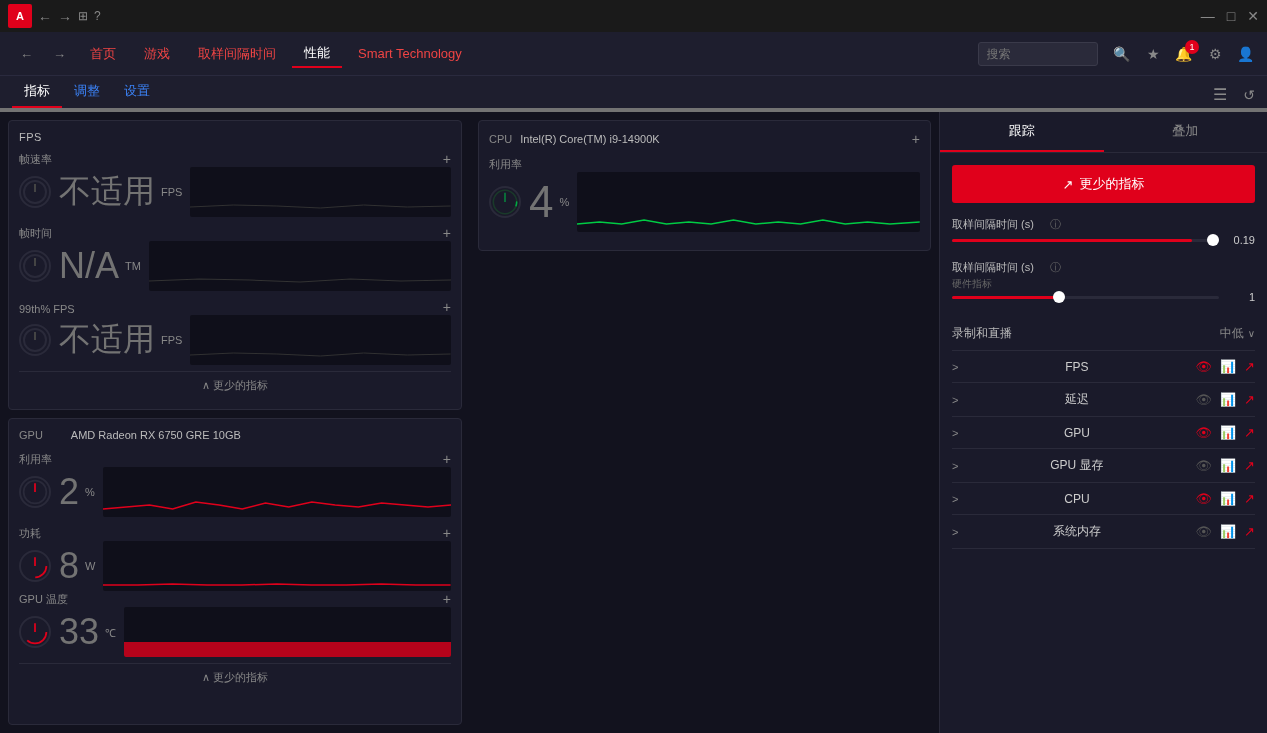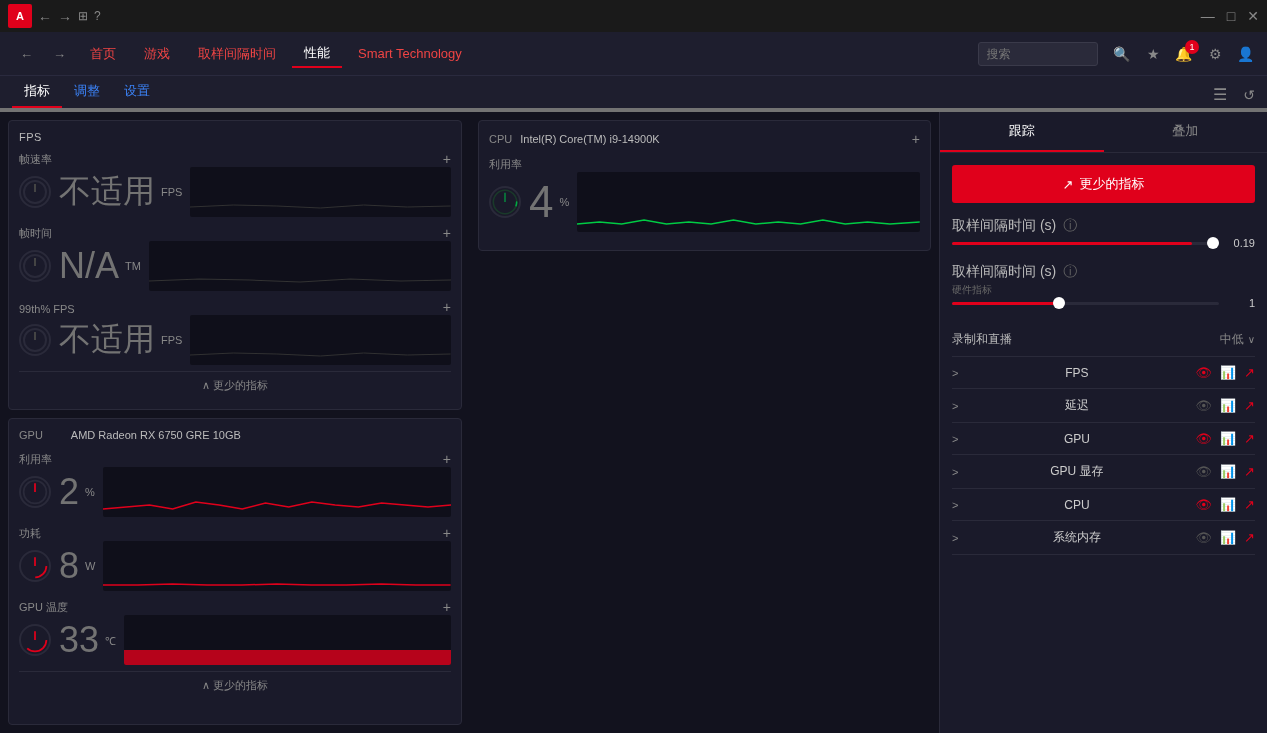--- a/index.html
+++ b/index.html
@@ -71,7 +71,7 @@
     .record-btn { background: #e0001b; color: white; border: none; border-radius: 3px; padding: 10px; width: 100%; cursor: pointer; font-size: 13px; font-family: inherit; margin-bottom: 14px; display: flex; align-items: center; justify-content: center; gap: 6px; }
     
     .setting-row { margin-bottom: 14px; }
-    .setting-label { color: #bbb; font-size: 14px; margin-bottom: 2px; display: flex; align-items: center; gap: 7px; }
+    .setting-label { color: #bbb; font-size: 11px; margin-bottom: 2px; display: flex; align-items: center; gap: 16px; }
     .setting-sublabel { color: #666; font-size: 10px; }
     .slider-row { display: flex; align-items: center; gap: 8px; }
     .slider { flex: 1; height: 3px; background: #2a2a3a; border-radius: 2px; position: relative; }

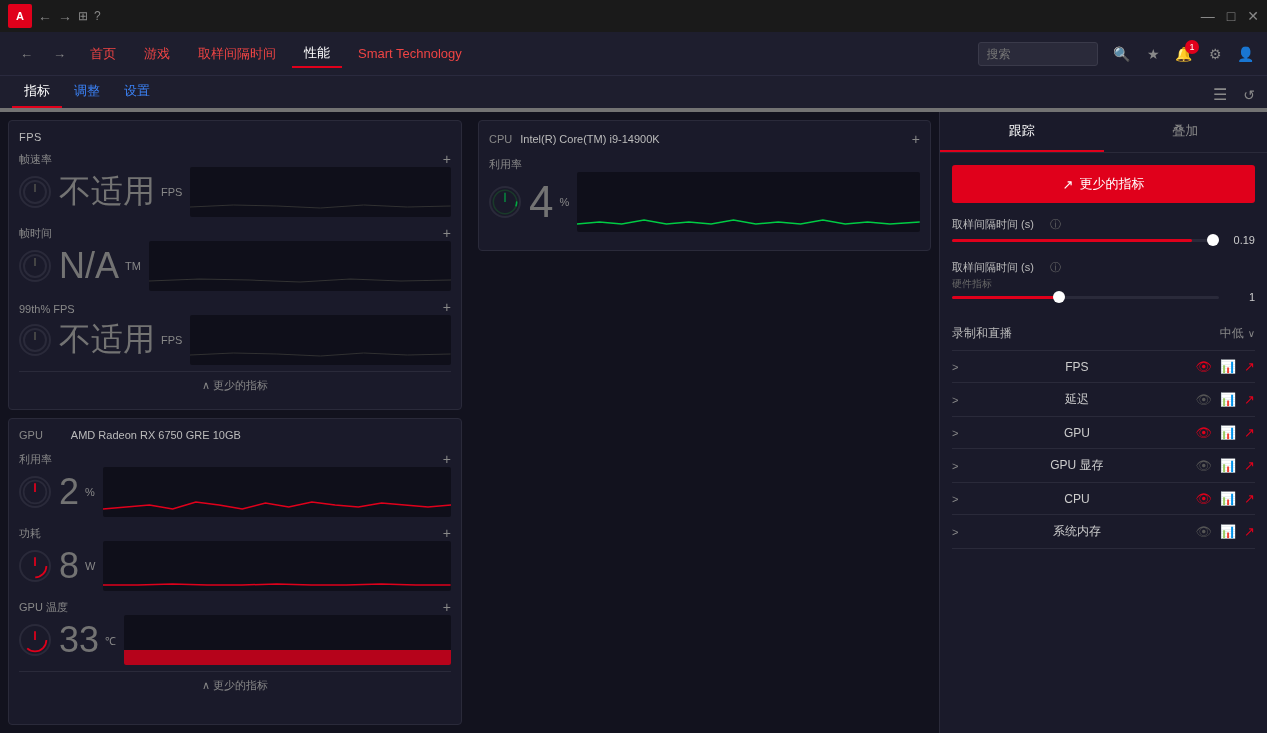--- a/index.html
+++ b/index.html
@@ -263,7 +263,7 @@
         </div>
       </div>
 
-      <div style="margin-bottom:8px;">
+      <div style="">
         <div class="metric-label">
           <span>功耗</span>
           <span class="add-btn">+</span>

